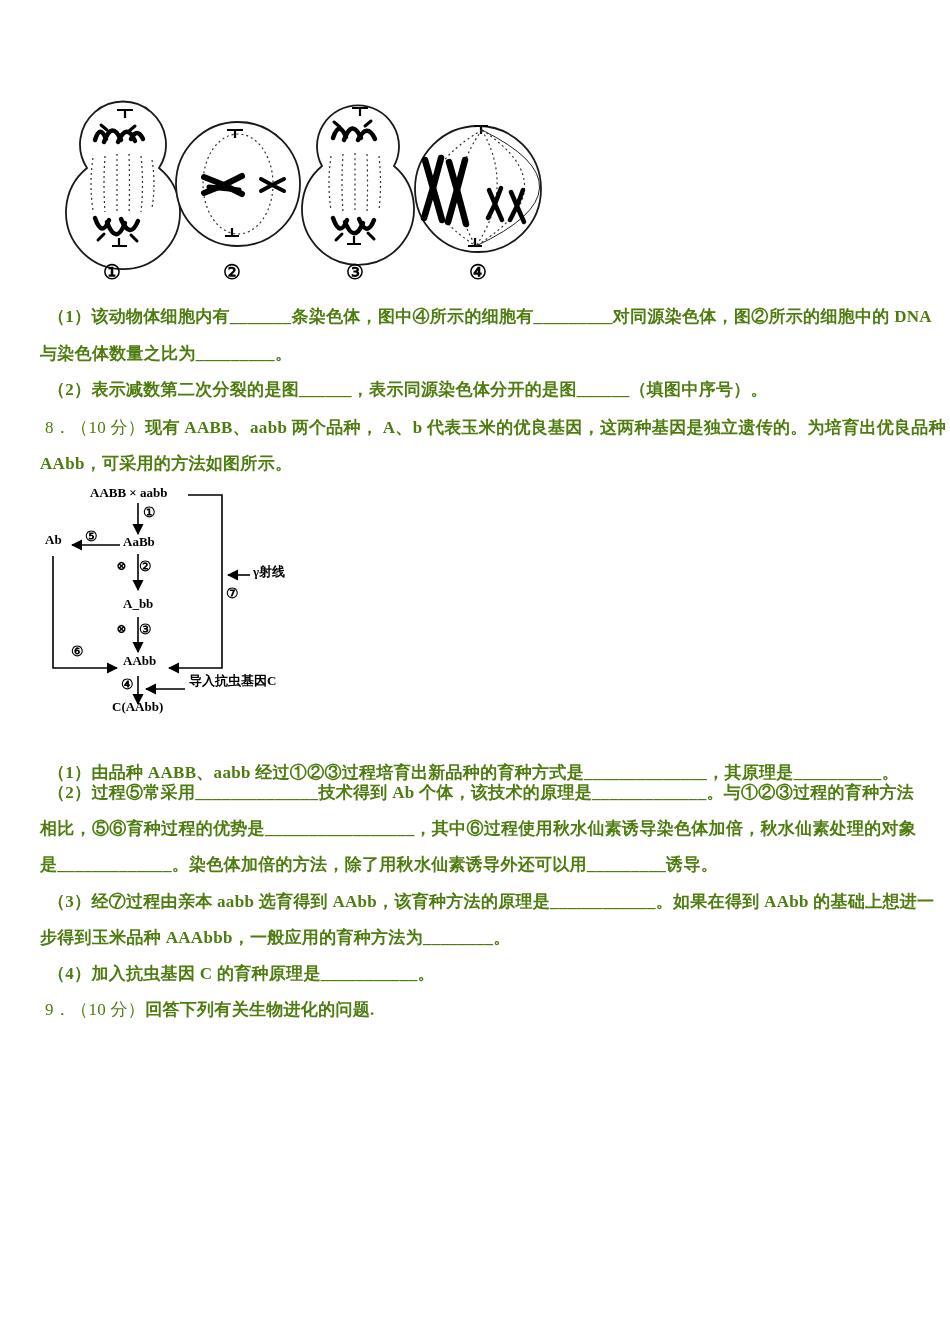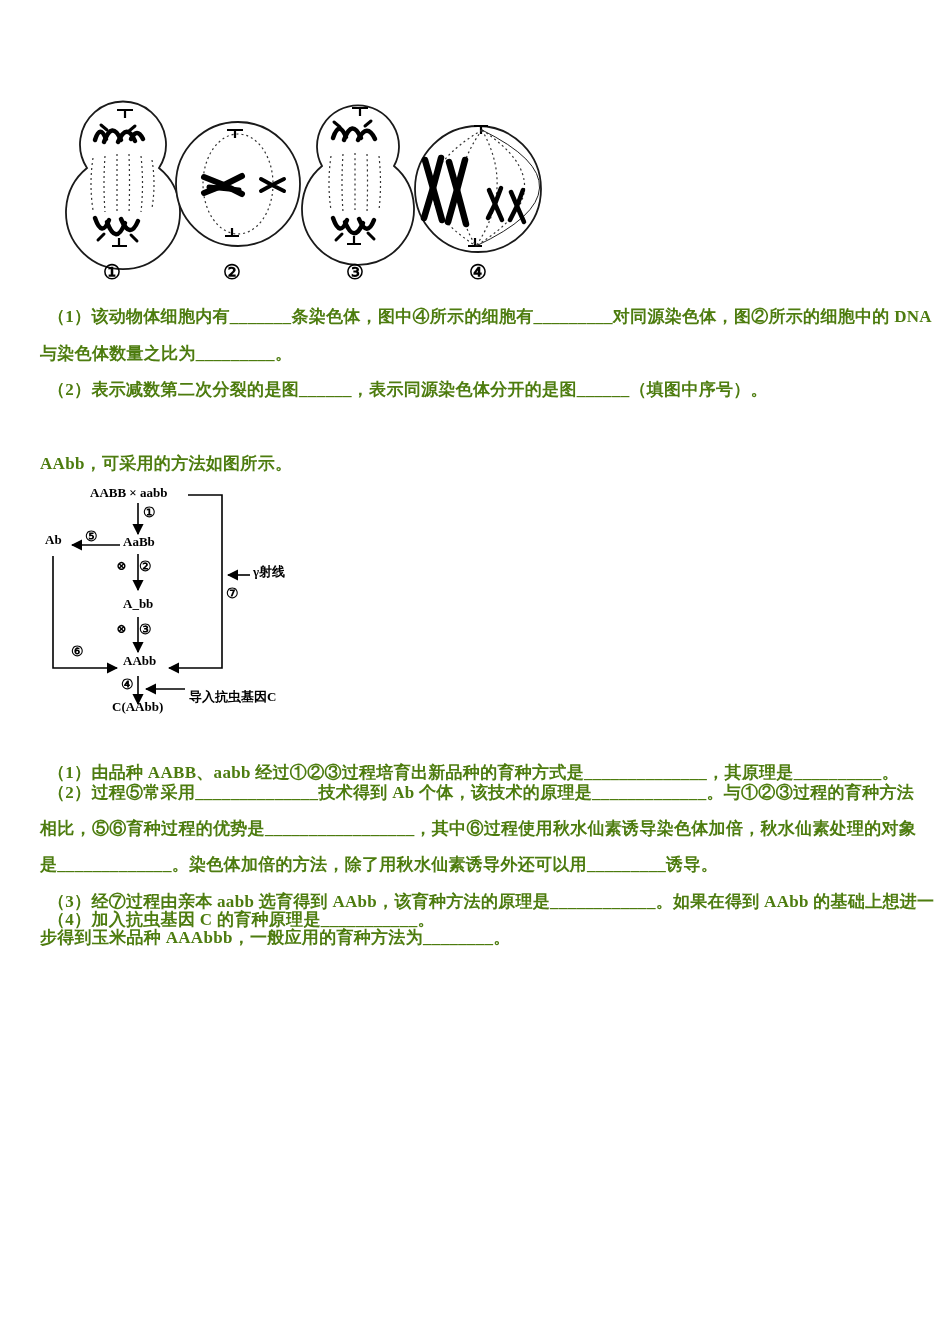--- a/index.html
+++ b/index.html
@@ -122,6 +122,9 @@
   <div class="tline" style="left:40px;top:343px;">与染色体数量之比为_________。</div>
   <div class="tline" style="left:48px;top:379px;">（2）表示减数第二次分裂的是图______，表示同源染色体分开的是图______（填图中序号）。</div>
 
+  <div class="tline" style="left:45px;top:417px;">
+    <span class="reg">8．</span><span class="reg">（10 分）</span><span>现有 AABB、aabb 两个品种， A、b 代表玉米的优良基因，这两种基因是独立遗传的。为培育出优良品种</span>
+  </div>
   <div class="tline" style="left:40px;top:453px;">AAbb，可采用的方法如图所示。</div>
 
   <div class="diag">

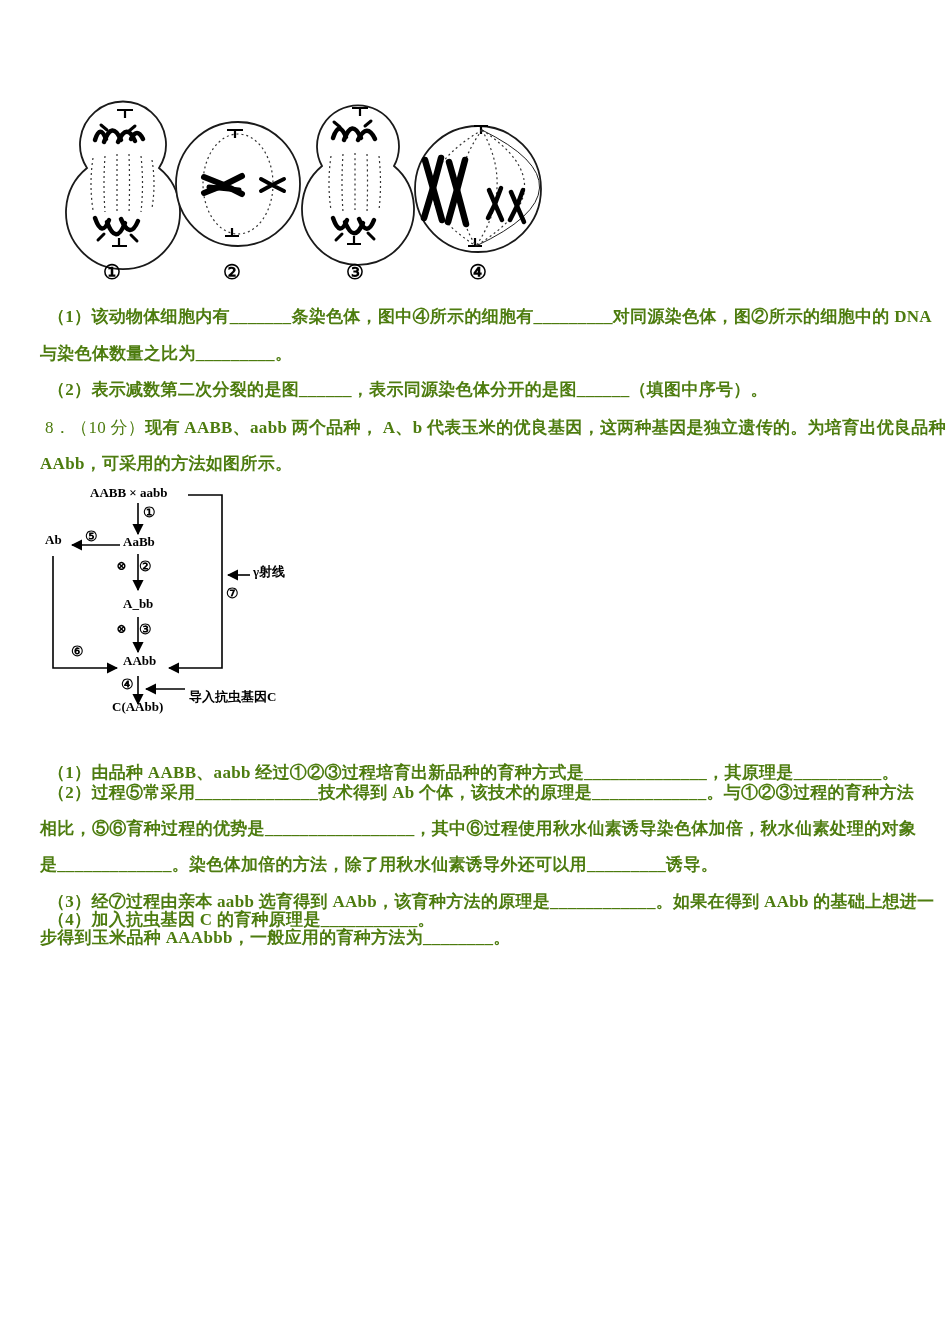--- a/index.html
+++ b/index.html
@@ -159,7 +159,7 @@
     <span class="dlab circ" style="left:186px;top:102px;">⑦</span>
     <span class="dlab" style="left:213px;top:81px;">γ射线</span>
     <span class="dlab circ" style="left:81px;top:193px;">④</span>
-    <span class="dlab" style="left:149px;top:206px;text-align:right;">导入抗虫基因C</span>
+    <span class="dlab" style="left:149px;top:190px;text-align:right;">导入抗虫基因C</span>
     <span class="dlab" style="left:72px;top:216px;">C(AAbb)</span>
   </div>
 

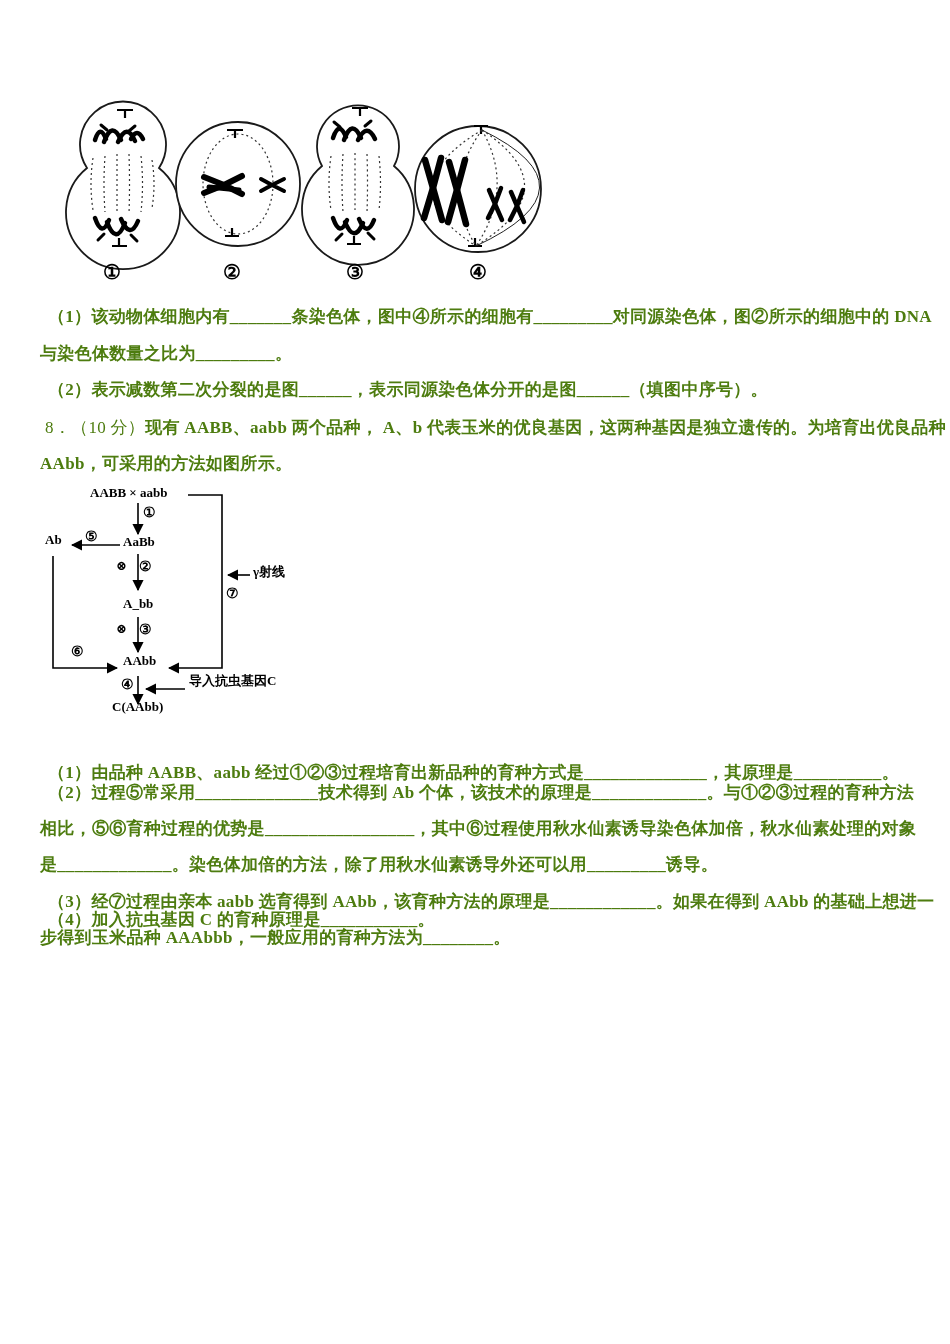--- a/index.html
+++ b/index.html
@@ -169,7 +169,7 @@
   <div class="tline" style="left:40px;top:854px;">是_____________。染色体加倍的方法，除了用秋水仙素诱导外还可以用_________诱导。</div>
   <div class="tline" style="left:48px;top:891px;">（3）经⑦过程由亲本 aabb 选育得到 AAbb，该育种方法的原理是____________。如果在得到 AAbb 的基础上想进一</div>
   <div class="tline" style="left:40px;top:927px;">步得到玉米品种 AAAbbb，一般应用的育种方法为________。</div>
-  <div class="tline" style="left:48px;top:909px;">（4）加入抗虫基因 C 的育种原理是___________。</div>
+  <div class="tline" style="left:48px;top:963px;">（4）加入抗虫基因 C 的育种原理是___________。</div>
 
 
 </div>

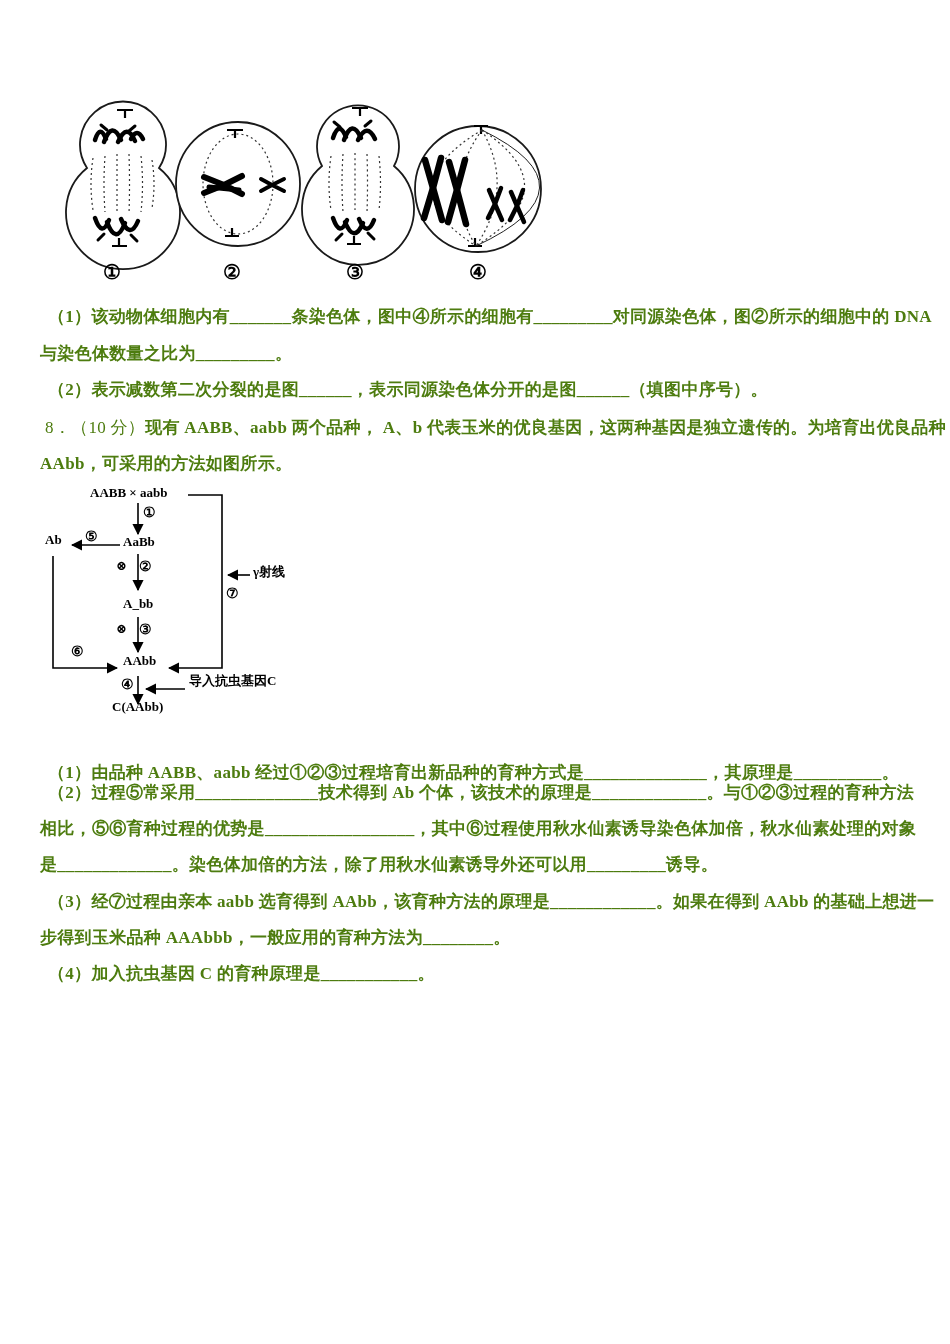--- a/index.html
+++ b/index.html
@@ -171,6 +171,9 @@
   <div class="tline" style="left:40px;top:927px;">步得到玉米品种 AAAbbb，一般应用的育种方法为________。</div>
   <div class="tline" style="left:48px;top:963px;">（4）加入抗虫基因 C 的育种原理是___________。</div>
 
+  <div class="tline" style="left:45px;top:999px;">
+    <span class="reg">9．</span><span class="reg">（10 分）</span><span>回答下列有关生物进化的问题.</span>
+  </div>
 
 </div>
 

